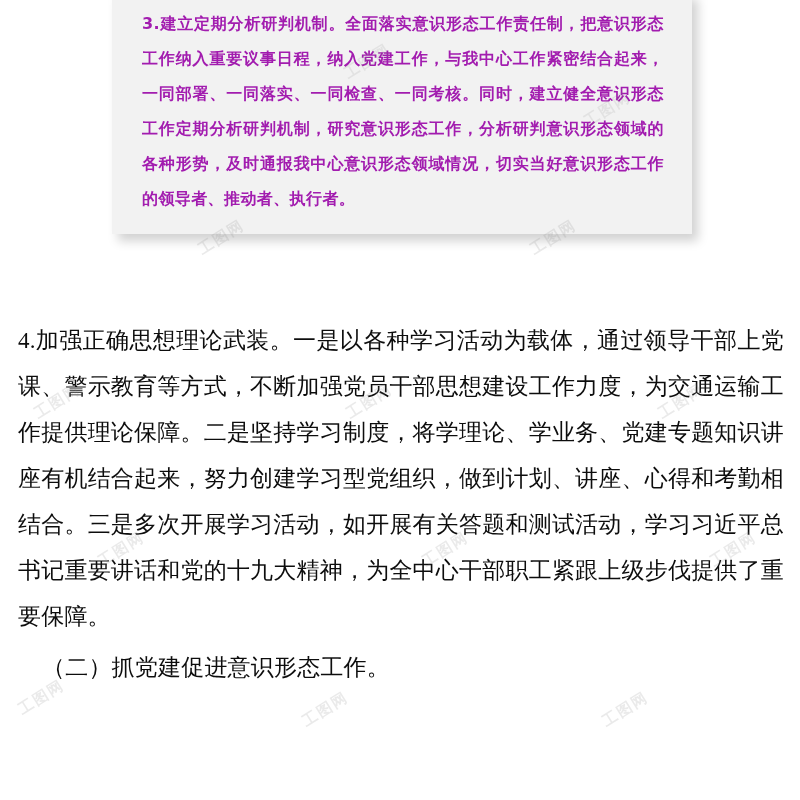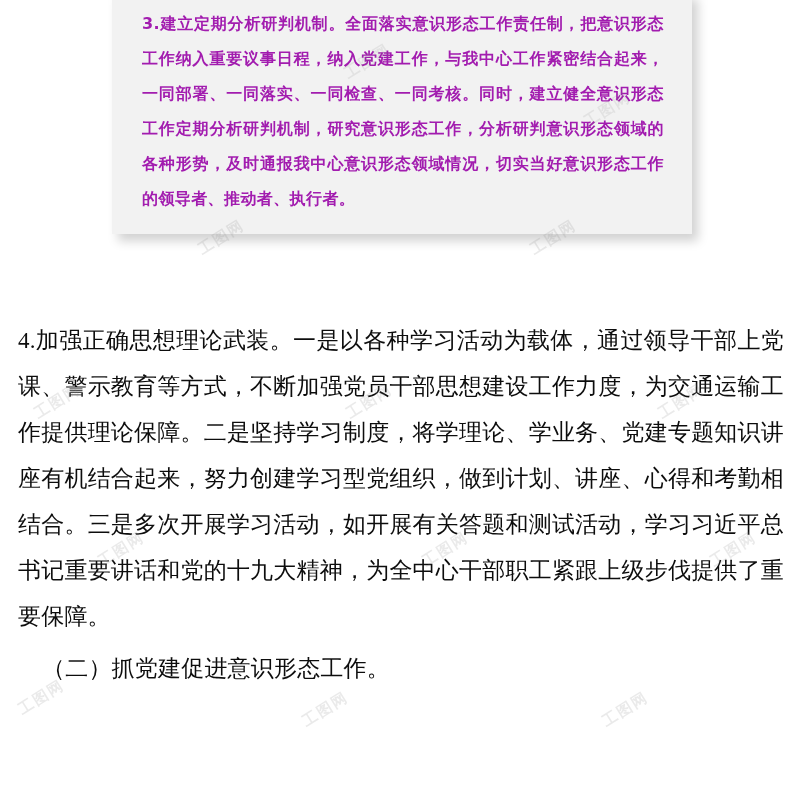--- a/index.html
+++ b/index.html
@@ -61,6 +61,7 @@
   }
   .para-sub {
     text-indent: 24px;
+    font-family: Liberation Mono, monospace;
   }
 
   

